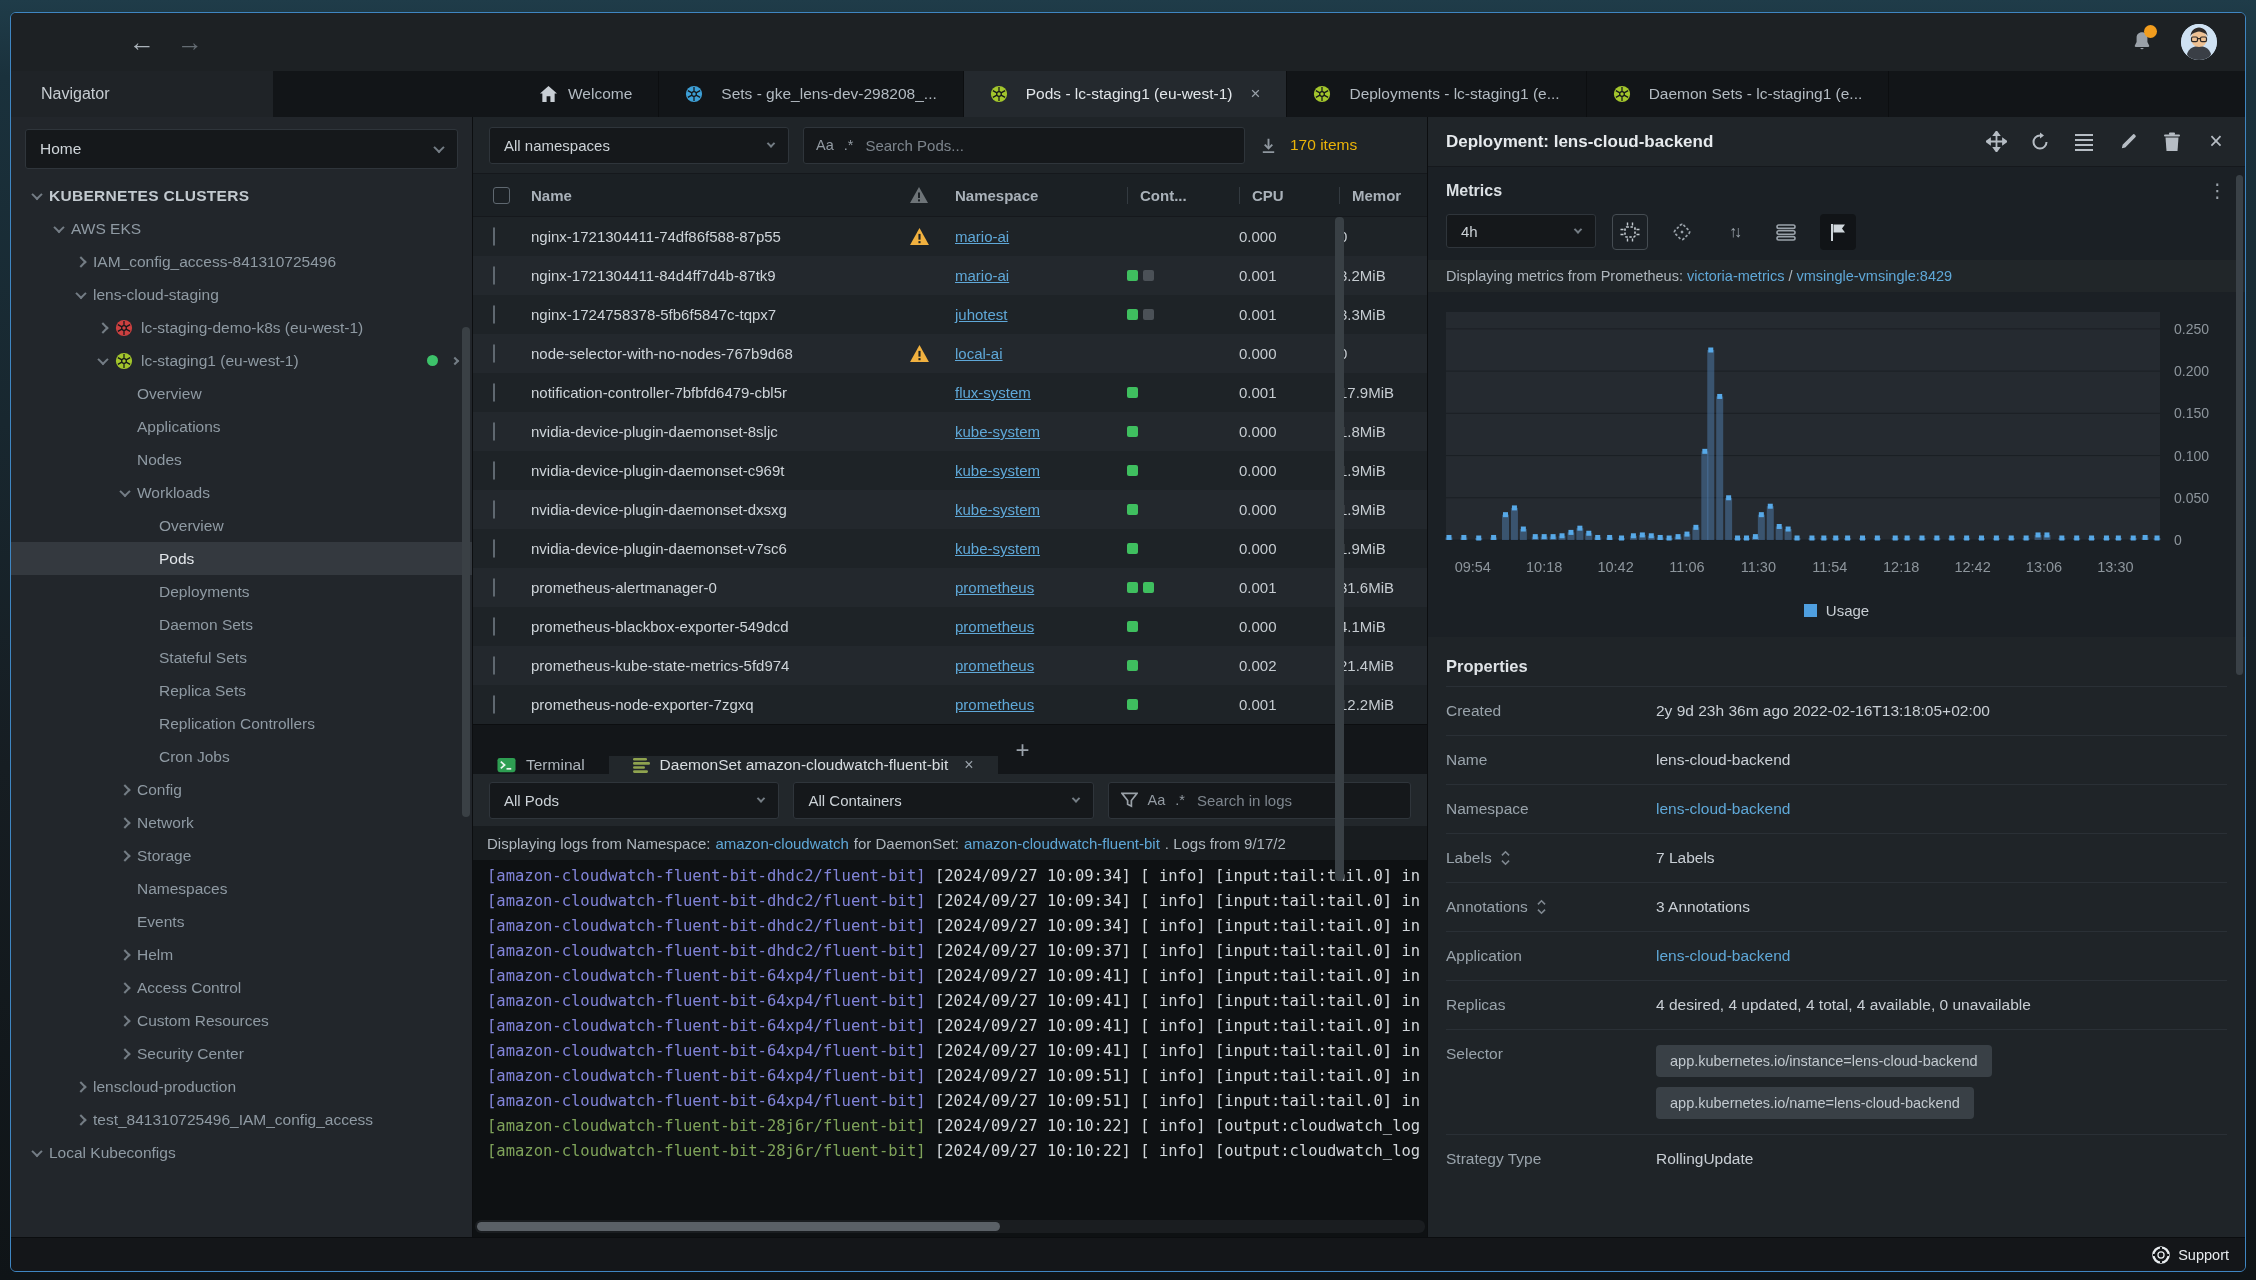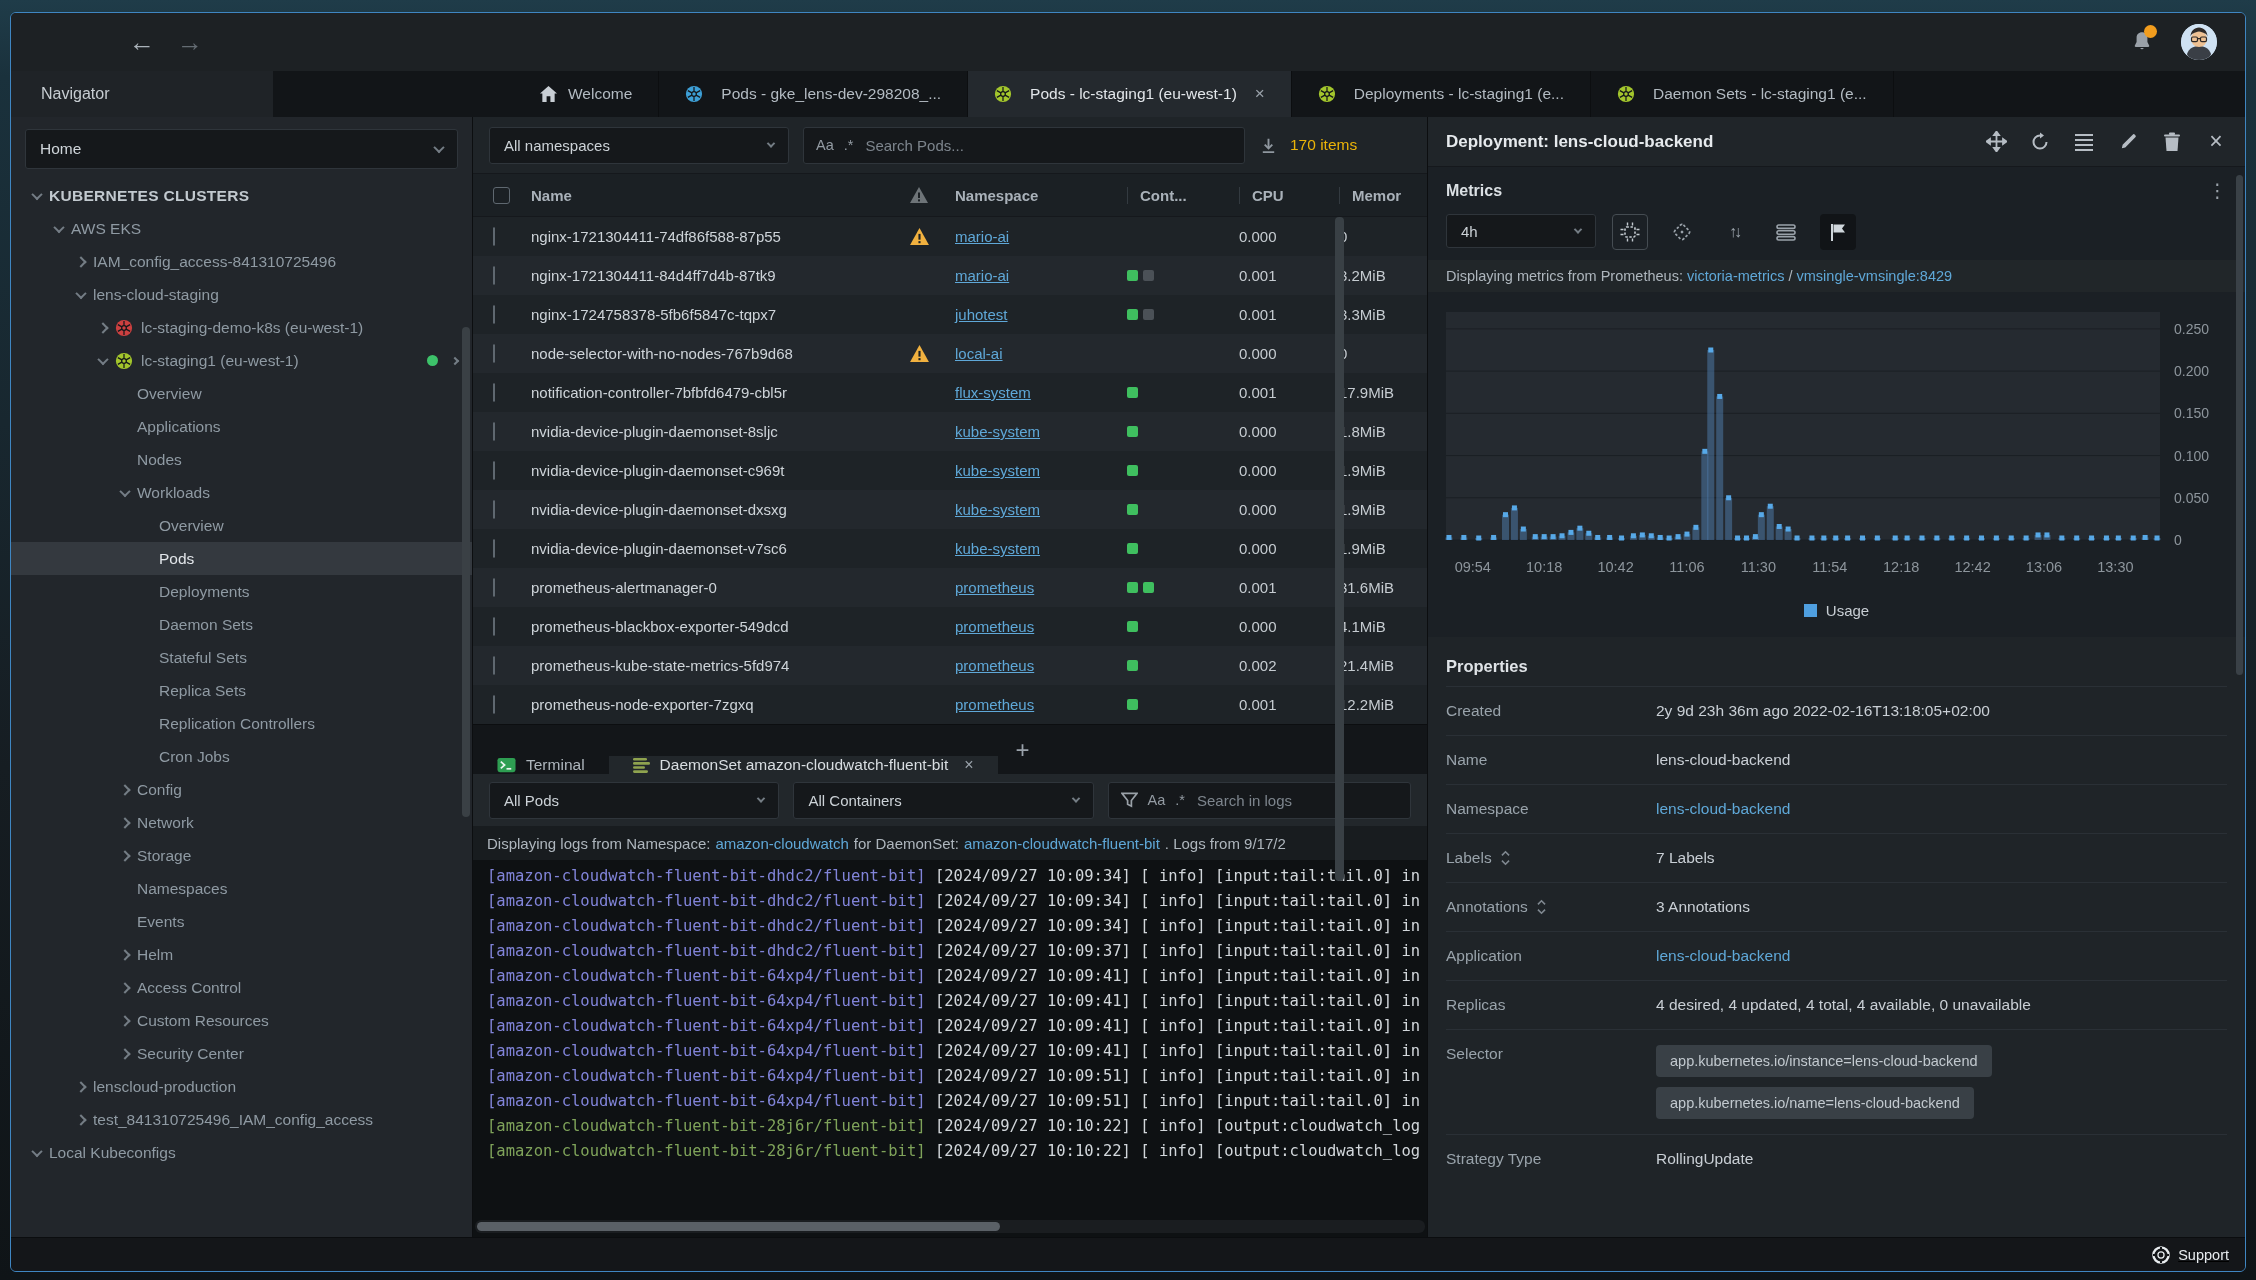--- a/index.html
+++ b/index.html
@@ -185,7 +185,7 @@
               <line x1="12.3" y1="11.3" x2="16.8" y2="13.8"></line>
     </g>
           </svg>
-          <span>Pods - gke_lens-dev-298208_...</span>
+          <span>Sets - gke_lens-dev-298208_...</span>
         </div>
         <div class="tab active">
           <svg class="k8s" width="17" height="17" viewBox="0 0 20 20">

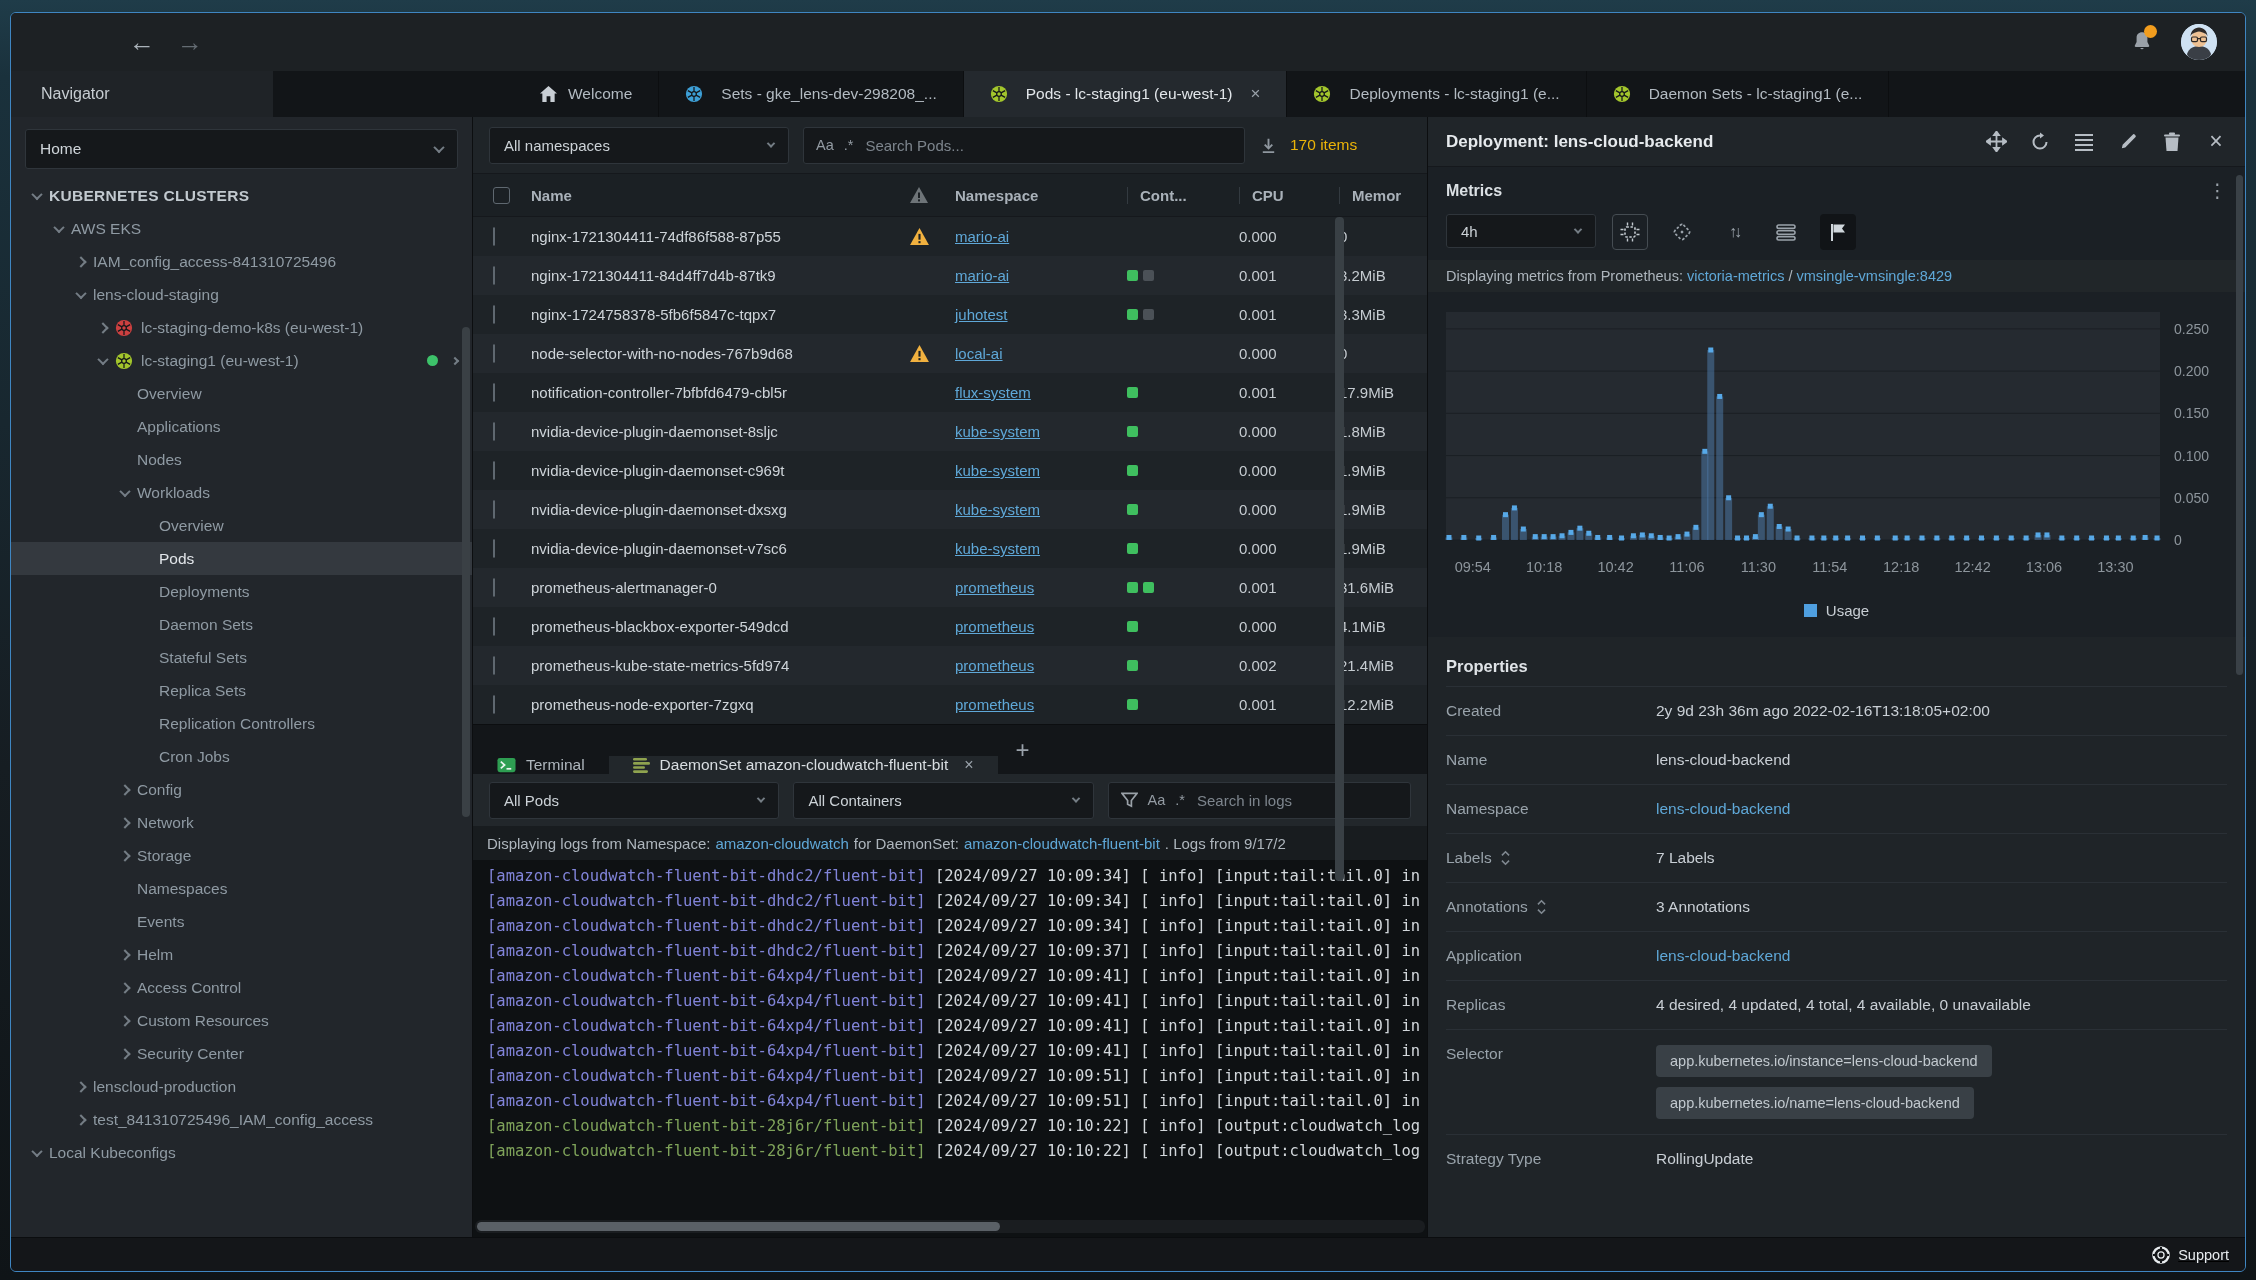--- a/index.html
+++ b/index.html
@@ -127,7 +127,7 @@
   .badge{background:#394046;border-radius:4px;padding:8px 14px;font-size:14.5px;color:#c2c9cf;align-self:flex-start;}
   .detail-scroll{position:absolute;right:2px;top:58px;width:7px;height:500px;background:#3a4147;border-radius:4px;}
   
-  .statusbar{height:34px;flex:none;background:#141619;display:flex;align-items:center;border-top:1px solid #0b0d0f;text-decoration:underline;}
+  .statusbar{height:34px;flex:none;background:#141619;display:flex;align-items:center;border-top:1px solid #0b0d0f;}
   .support{margin-left:auto;margin-right:16px;display:flex;align-items:center;gap:8px;font-size:14.5px;color:#e8ecef;cursor:pointer;}
   svg{display:block;}
 </style>

